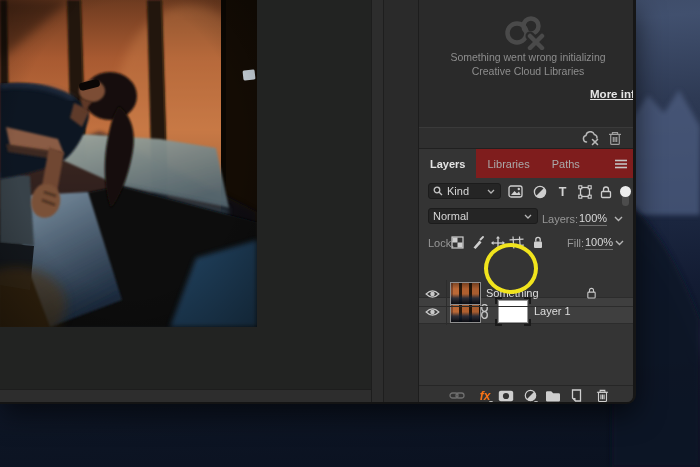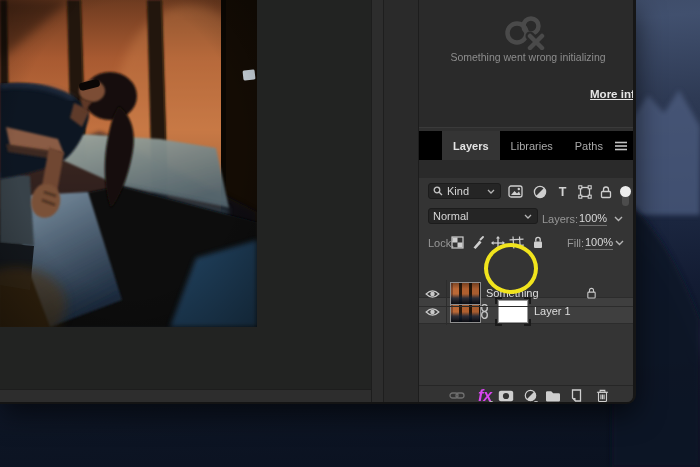--- a/index.html
+++ b/index.html
@@ -203,6 +203,7 @@
           </g>
         </svg>
         <div class="err-line1">Something went wrong initializing</div>
+        <div class="err-line2">Creative Cloud Libraries</div>
         <a class="more-info">More information</a>
       </section>
 

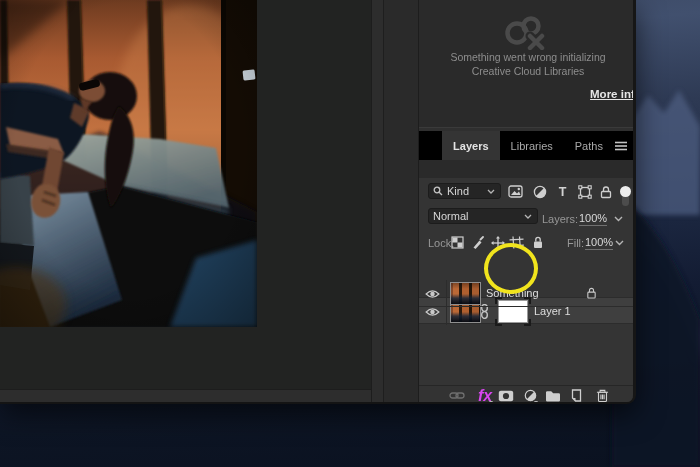--- a/index.html
+++ b/index.html
@@ -34,7 +34,7 @@
   .lib-cloud { left:163px; } .lib-trash { left:189px; }
 
   
-  .tabbar { position:absolute; left:0; top:131px; width:218px; height:29px; background:#000000; display:flex; align-items:stretch;justify-content:center; }
+  .tabbar { position:absolute; left:0; top:149px; width:218px; height:29px; background:#7f1d1d; display:flex; align-items:stretch; }
   .tab { display:flex; align-items:center; padding:0 11px; color:#aaaaaa; cursor:pointer; }
   .tab.active { background:#343434; color:#e4e4e4; font-weight:bold; }
   .panel-menu { position:absolute; right:9px; top:10px; cursor:pointer; }

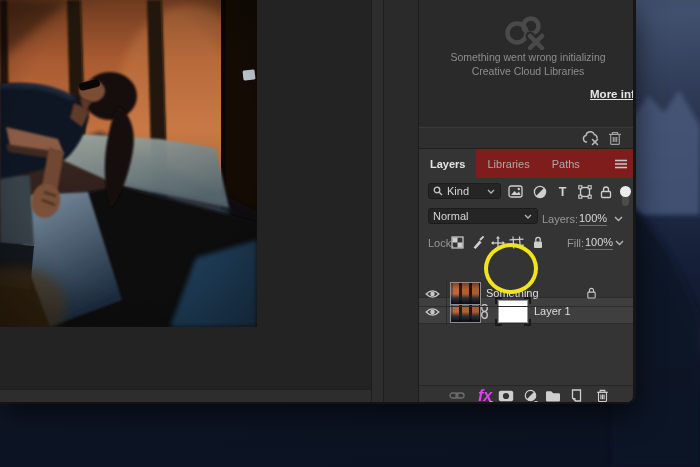--- a/index.html
+++ b/index.html
@@ -77,7 +77,7 @@
   
   .bottombar { position:absolute; left:0; top:385px; width:218px; height:19px; background:#333333; border-top:1px solid #262626; }
   .bicon { position:absolute; top:2px; width:16px; height:15px; display:flex; align-items:center; justify-content:center; cursor:pointer; }
-  .fx-glyph { font-style:italic; font-size:16px; font-weight:bold; color:#d946ef; }
+  .fx-glyph { font-style:italic; font-size:12px; font-weight:bold; color:#f97316; }
   .mini-caret { position:absolute; width:0; height:0; border-left:2.5px solid transparent; border-right:2.5px solid transparent; border-top:3px solid #b5b5b5; }
 
   

